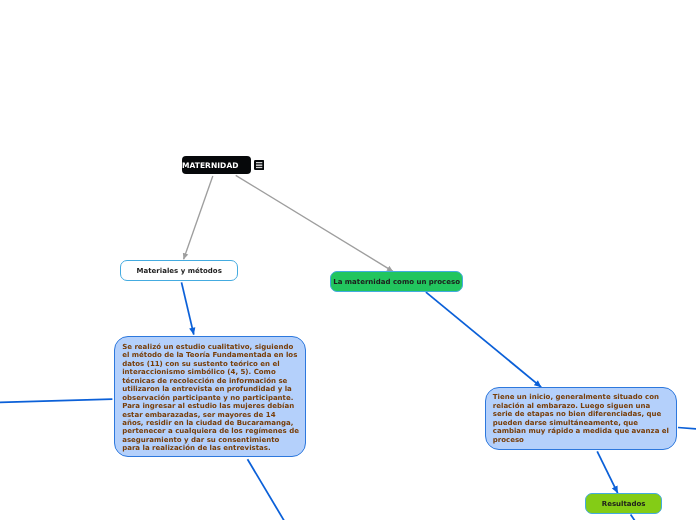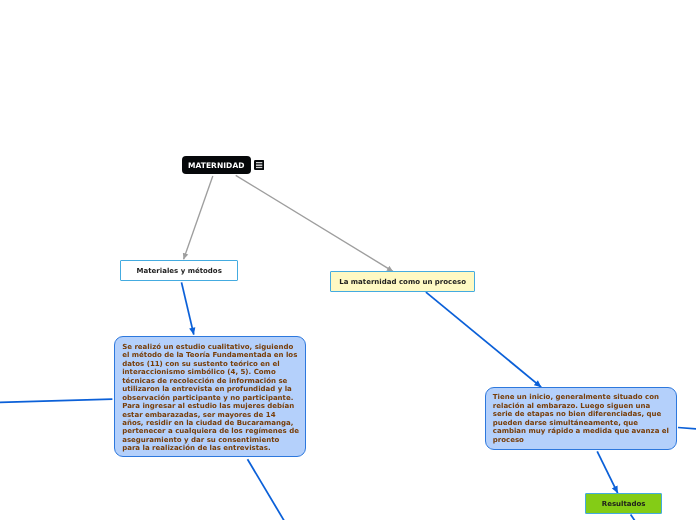--- a/index.html
+++ b/index.html
@@ -14,7 +14,7 @@
   .textbox span{display:block;}
   .root-node{background:#06080a;color:#ffffff;border-radius:4px;
              font-weight:bold;font-size:7.5px;letter-spacing:0.05px;
-             display:flex;align-items:center;justify-content:center;}
+             display:flex;align-items:center;justify-content:flex-start;}
   .pill{background:#ffffff;border:1.2px solid #44abe0;border-radius:1px;
         color:#1c1c1c;font-weight:bold;font-size:7px;line-height:1;
         display:flex;align-items:center;justify-content:center;}

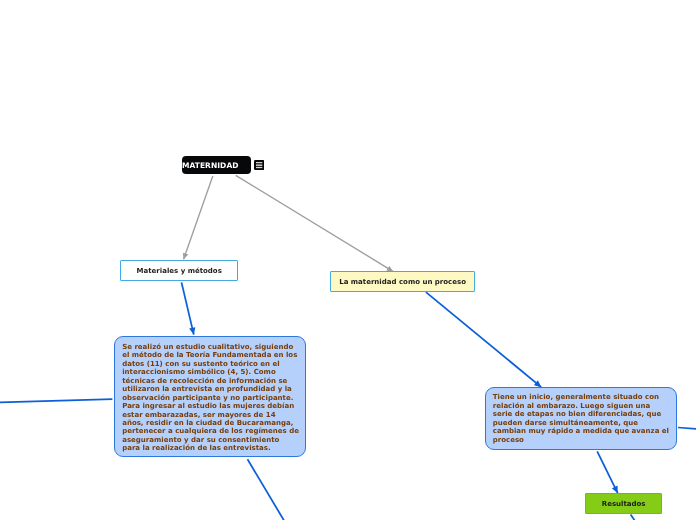--- a/index.html
+++ b/index.html
@@ -15,7 +15,7 @@
   .root-node{background:#06080a;color:#ffffff;border-radius:4px;
              font-weight:bold;font-size:7.5px;letter-spacing:0.05px;
              display:flex;align-items:center;justify-content:flex-start;}
-  .pill{background:#ffffff;border:1.2px solid #44abe0;border-radius:1px;
+  .pill{background:#ffffff;border:1.2px solid #44abe0;border-radius:7px;
         color:#1c1c1c;font-weight:bold;font-size:7px;line-height:1;
         display:flex;align-items:center;justify-content:center;}
   .pill span{padding-top:2.1px;}

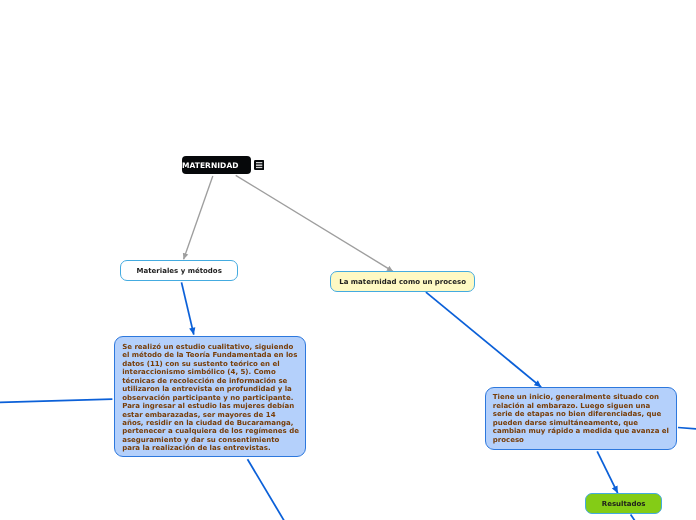--- a/index.html
+++ b/index.html
@@ -70,7 +70,7 @@
     <span>Materiales y métodos</span>
   </div>
 
-  <div class="node pill" style="left: 330.1px; top: 270.9px; width: 145px; height: 21.4px; background: #fef9c3; border-color: rgb(68, 171, 224); color: rgb(28, 28, 28);">
+  <div class="node pill" style="left: 330.1px; top: 270.9px; width: 133px; height: 21.4px; background: #22c55e; border-color: rgb(68, 171, 224); color: rgb(28, 28, 28);">
     <span>La maternidad como un proceso</span>
   </div>
 

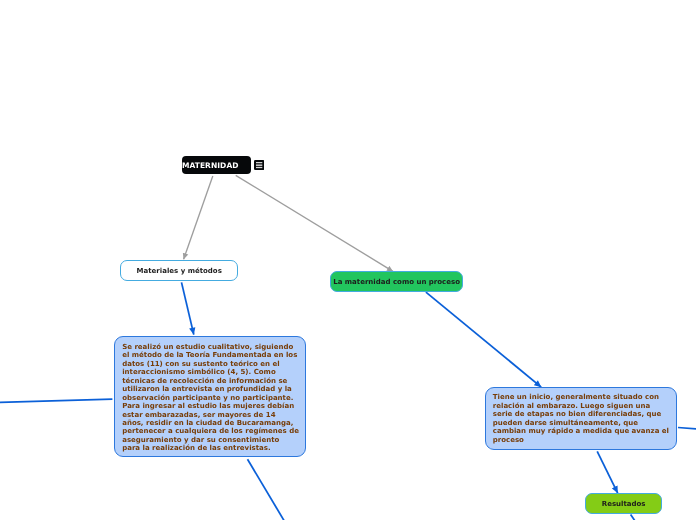--- a/index.html
+++ b/index.html
@@ -19,7 +19,7 @@
         color:#1c1c1c;font-weight:bold;font-size:7px;line-height:1;
         display:flex;align-items:center;justify-content:center;}
   .pill span{padding-top:2.1px;}
-  .textbox{box-sizing:content-box;background:#b4d0fb;border:1.3px solid #2d78dd;border-radius:9px;
+  .textbox{box-sizing:content-box;background:#b4d0fb;border:1.3px solid #2d78dd;border-radius:14px;
            color:#773d08;font-weight:bold;font-size:7px;line-height:8.46px;
            padding:6.3px 6.1px 2.9px 7.2px;width:176.9px;}
   .textbox.tb2{padding-top:5.1px;padding-bottom:5px;}

